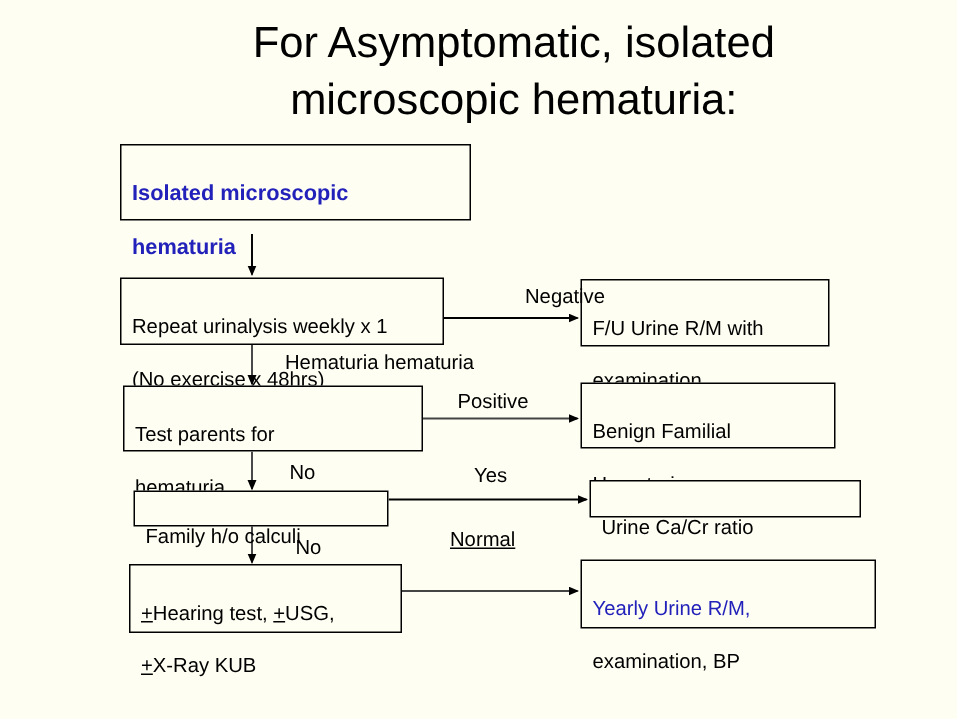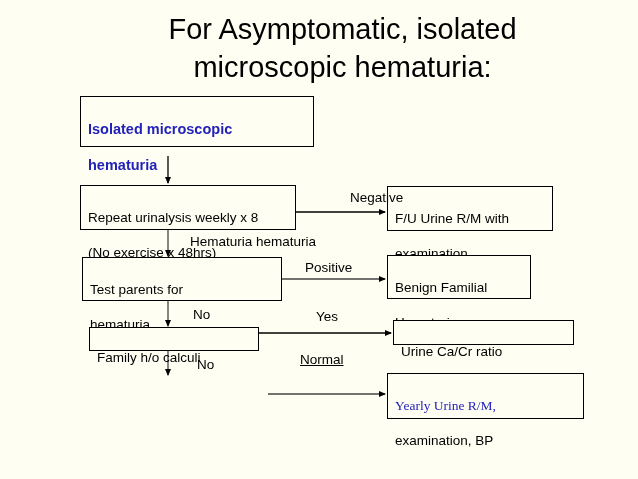--- a/index.html
+++ b/index.html
@@ -121,7 +121,7 @@
   </div>
 
   <div class="box" style="left:80px; top:185px; width:216px; height:45px;">
-    <span class="line">Repeat urinalysis weekly x 8</span>
+    <span class="line">Repeat urinalysis weekly x 1</span>
     <span class="line">(No exercise x 48hrs)</span>
   </div>
 

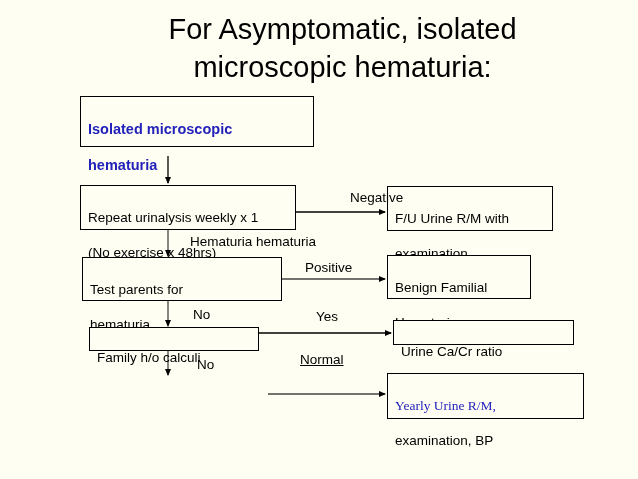--- a/index.html
+++ b/index.html
@@ -140,7 +140,7 @@
     <span class="line">examination</span>
   </div>
 
-  <div class="box" style="left:387px; top:255px; width:144px; height:44px;">
+  <div class="box" style="left:387px; top:255px; width:170px; height:44px;">
     <span class="line">Benign Familial</span>
     <span class="line">Hematuria</span>
   </div>

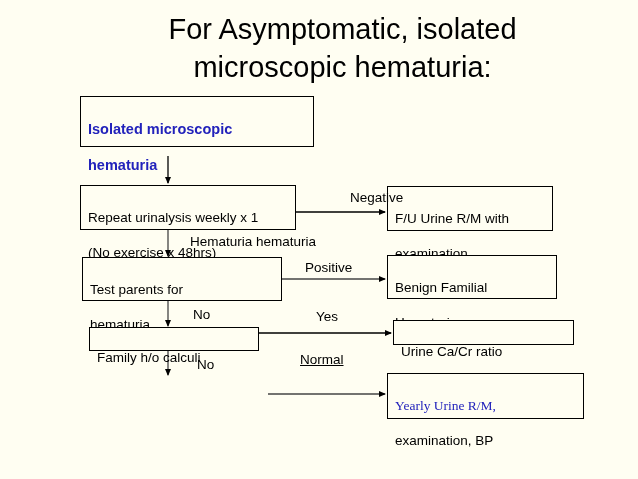--- a/index.html
+++ b/index.html
@@ -134,6 +134,10 @@
     <span class="line">Family h/o calculi</span>
   </div>
 
+  <div class="box" style="left:86px; top:376px; width:182px; height:46px;">
+    <span class="line"><span class="pm">+</span><span>Hearing test, </span><span class="pm">+</span><span>USG,</span></span>
+    <span class="line"><span class="pm">+</span><span>X-Ray KUB</span></span>
+  </div>
 
   <div class="box" style="left:387px; top:186px; width:166px; height:45px;">
     <span class="line">F/U Urine R/M with</span>

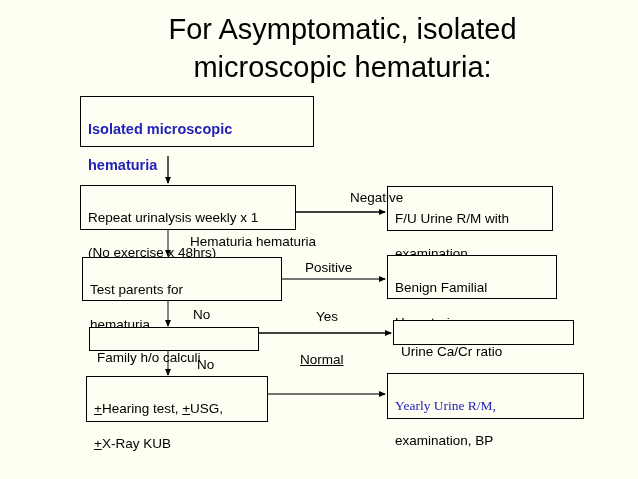--- a/index.html
+++ b/index.html
@@ -55,7 +55,6 @@
   }
   .box .blue {
     color: #2222bb;
-    font-family: Liberation Serif, serif;
   }
   .box .line {
     display: block;

